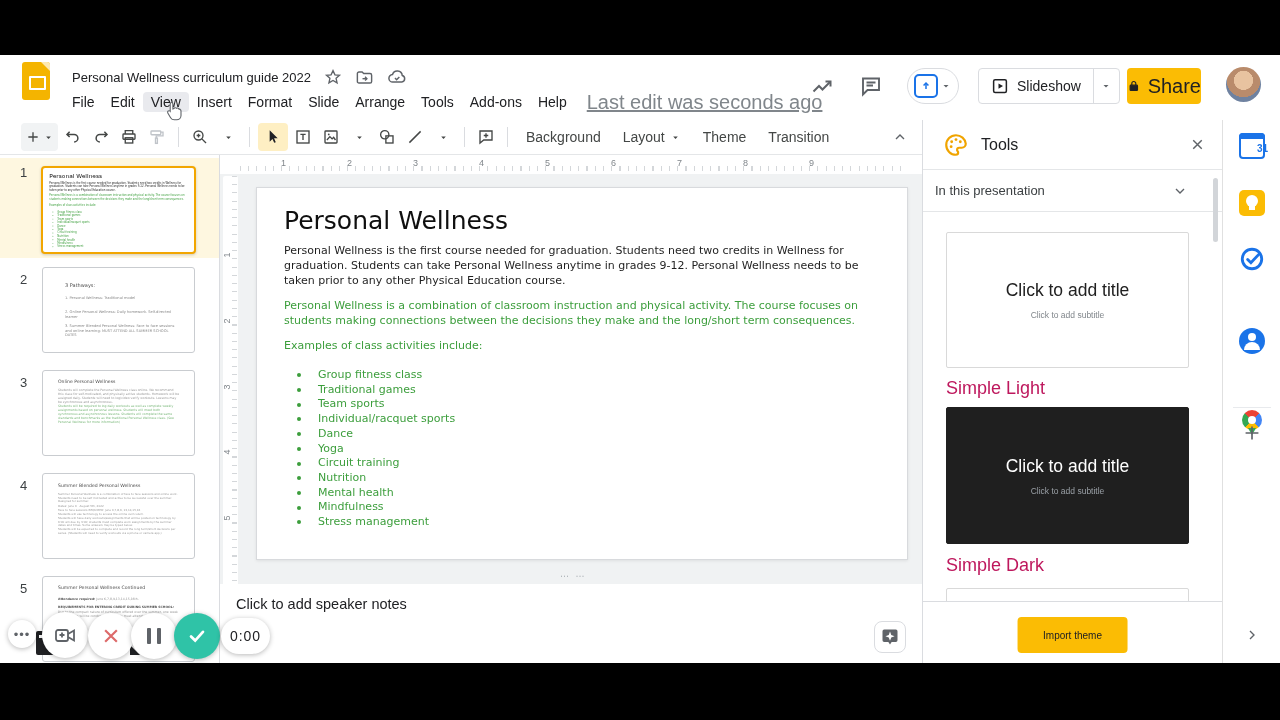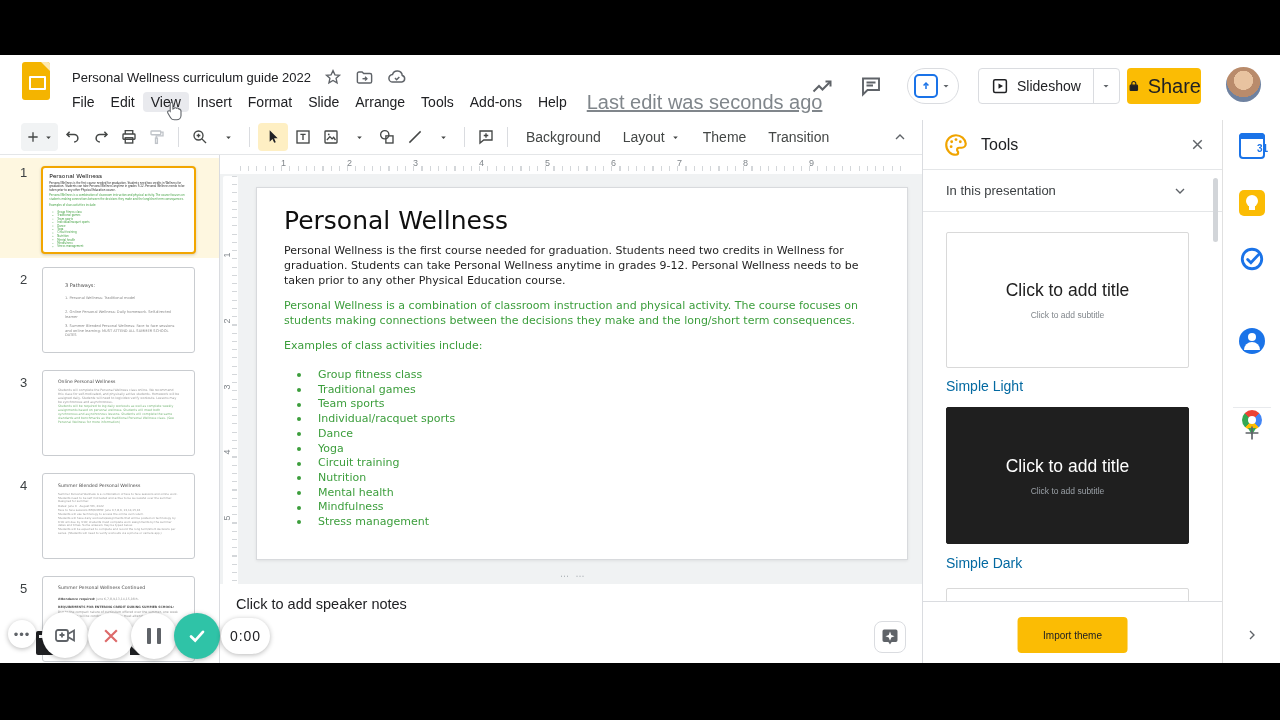--- a/index.html
+++ b/index.html
@@ -87,7 +87,7 @@
   .pt-title{font-size:16px;color:#202124;margin-left:12px;}
   .pt-close{position:absolute;right:16px;top:16px;color:#5f6368;}
   .pt-filter{position:absolute;left:0;top:50px;width:100%;height:42px;border-bottom:1px solid #e4e6e8;display:flex;align-items:center;}
-  .pt-filter-label{font-size:13px;color:#3c4043;margin-left:23px;}
+  .pt-filter-label{font-size:13px;color:#3c4043;margin-left:12px;}
   .pt-chevron{position:absolute;right:34px;top:63px;color:#5f6368;}
   .pt-scroll{position:absolute;right:4px;top:58px;width:5px;height:64px;background:#d2d5d9;border-radius:3px;}
   .tcard{position:absolute;left:23px;width:243px;height:136px;background:#fff;border:1px solid #d9d9d9;border-radius:2px;

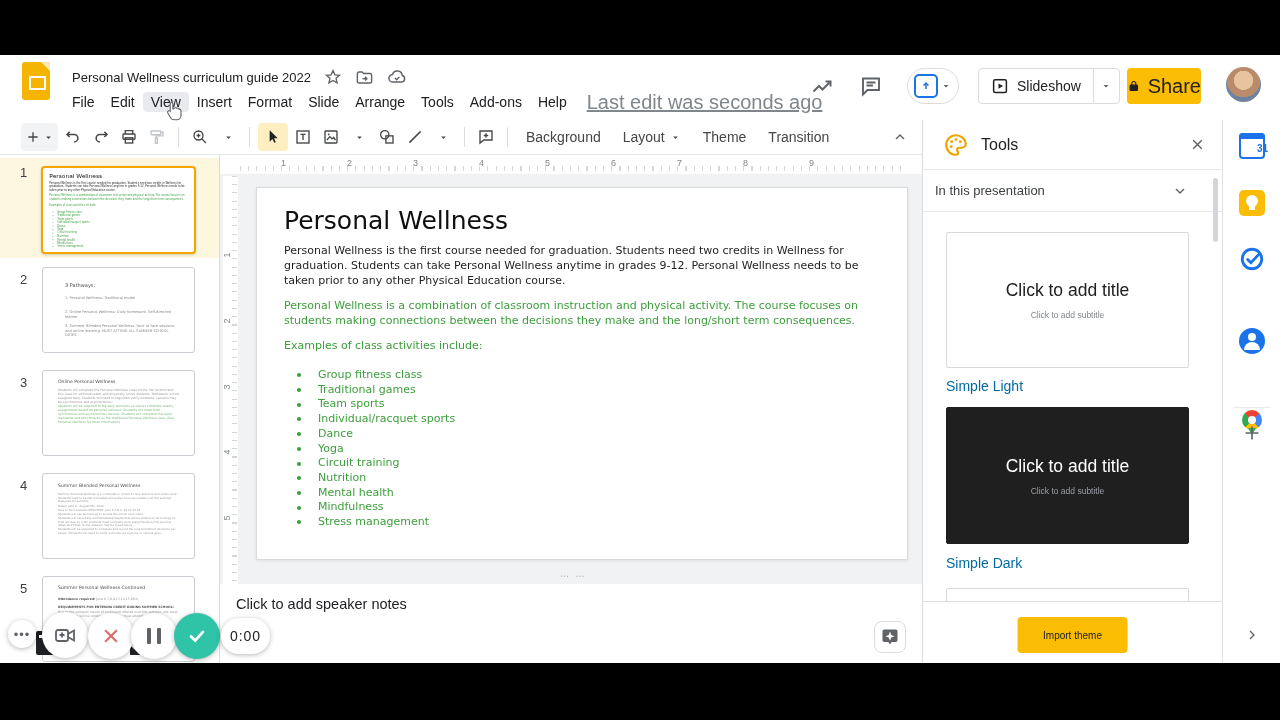--- a/index.html
+++ b/index.html
@@ -97,7 +97,7 @@
   .tcard.dark{background:#1f1f1f;border-color:#1f1f1f;}
   .tcard.dark .ct{color:#fff;}
   .tcard.dark .cs{color:#9aa0a6;}
-  .tlabel{position:absolute;left:23px;font-size:14px;color:#0369a1;}
+  .tlabel{position:absolute;left:23px;font-size:18px;color:#be185d;}
   .pt-foot{position:absolute;left:0;bottom:0;width:100%;height:62px;background:#fff;border-top:1px solid #dadce0;z-index:3;}
   .import-btn{position:absolute;left:50%;transform:translateX(-50%);top:15px;height:36px;padding:0 26px;background:#fbbc04;border:none;
     border-radius:4px;font-size:10px;font-weight:500;color:#202124;display:flex;align-items:center;font-family:"Liberation Sans",sans-serif;}

